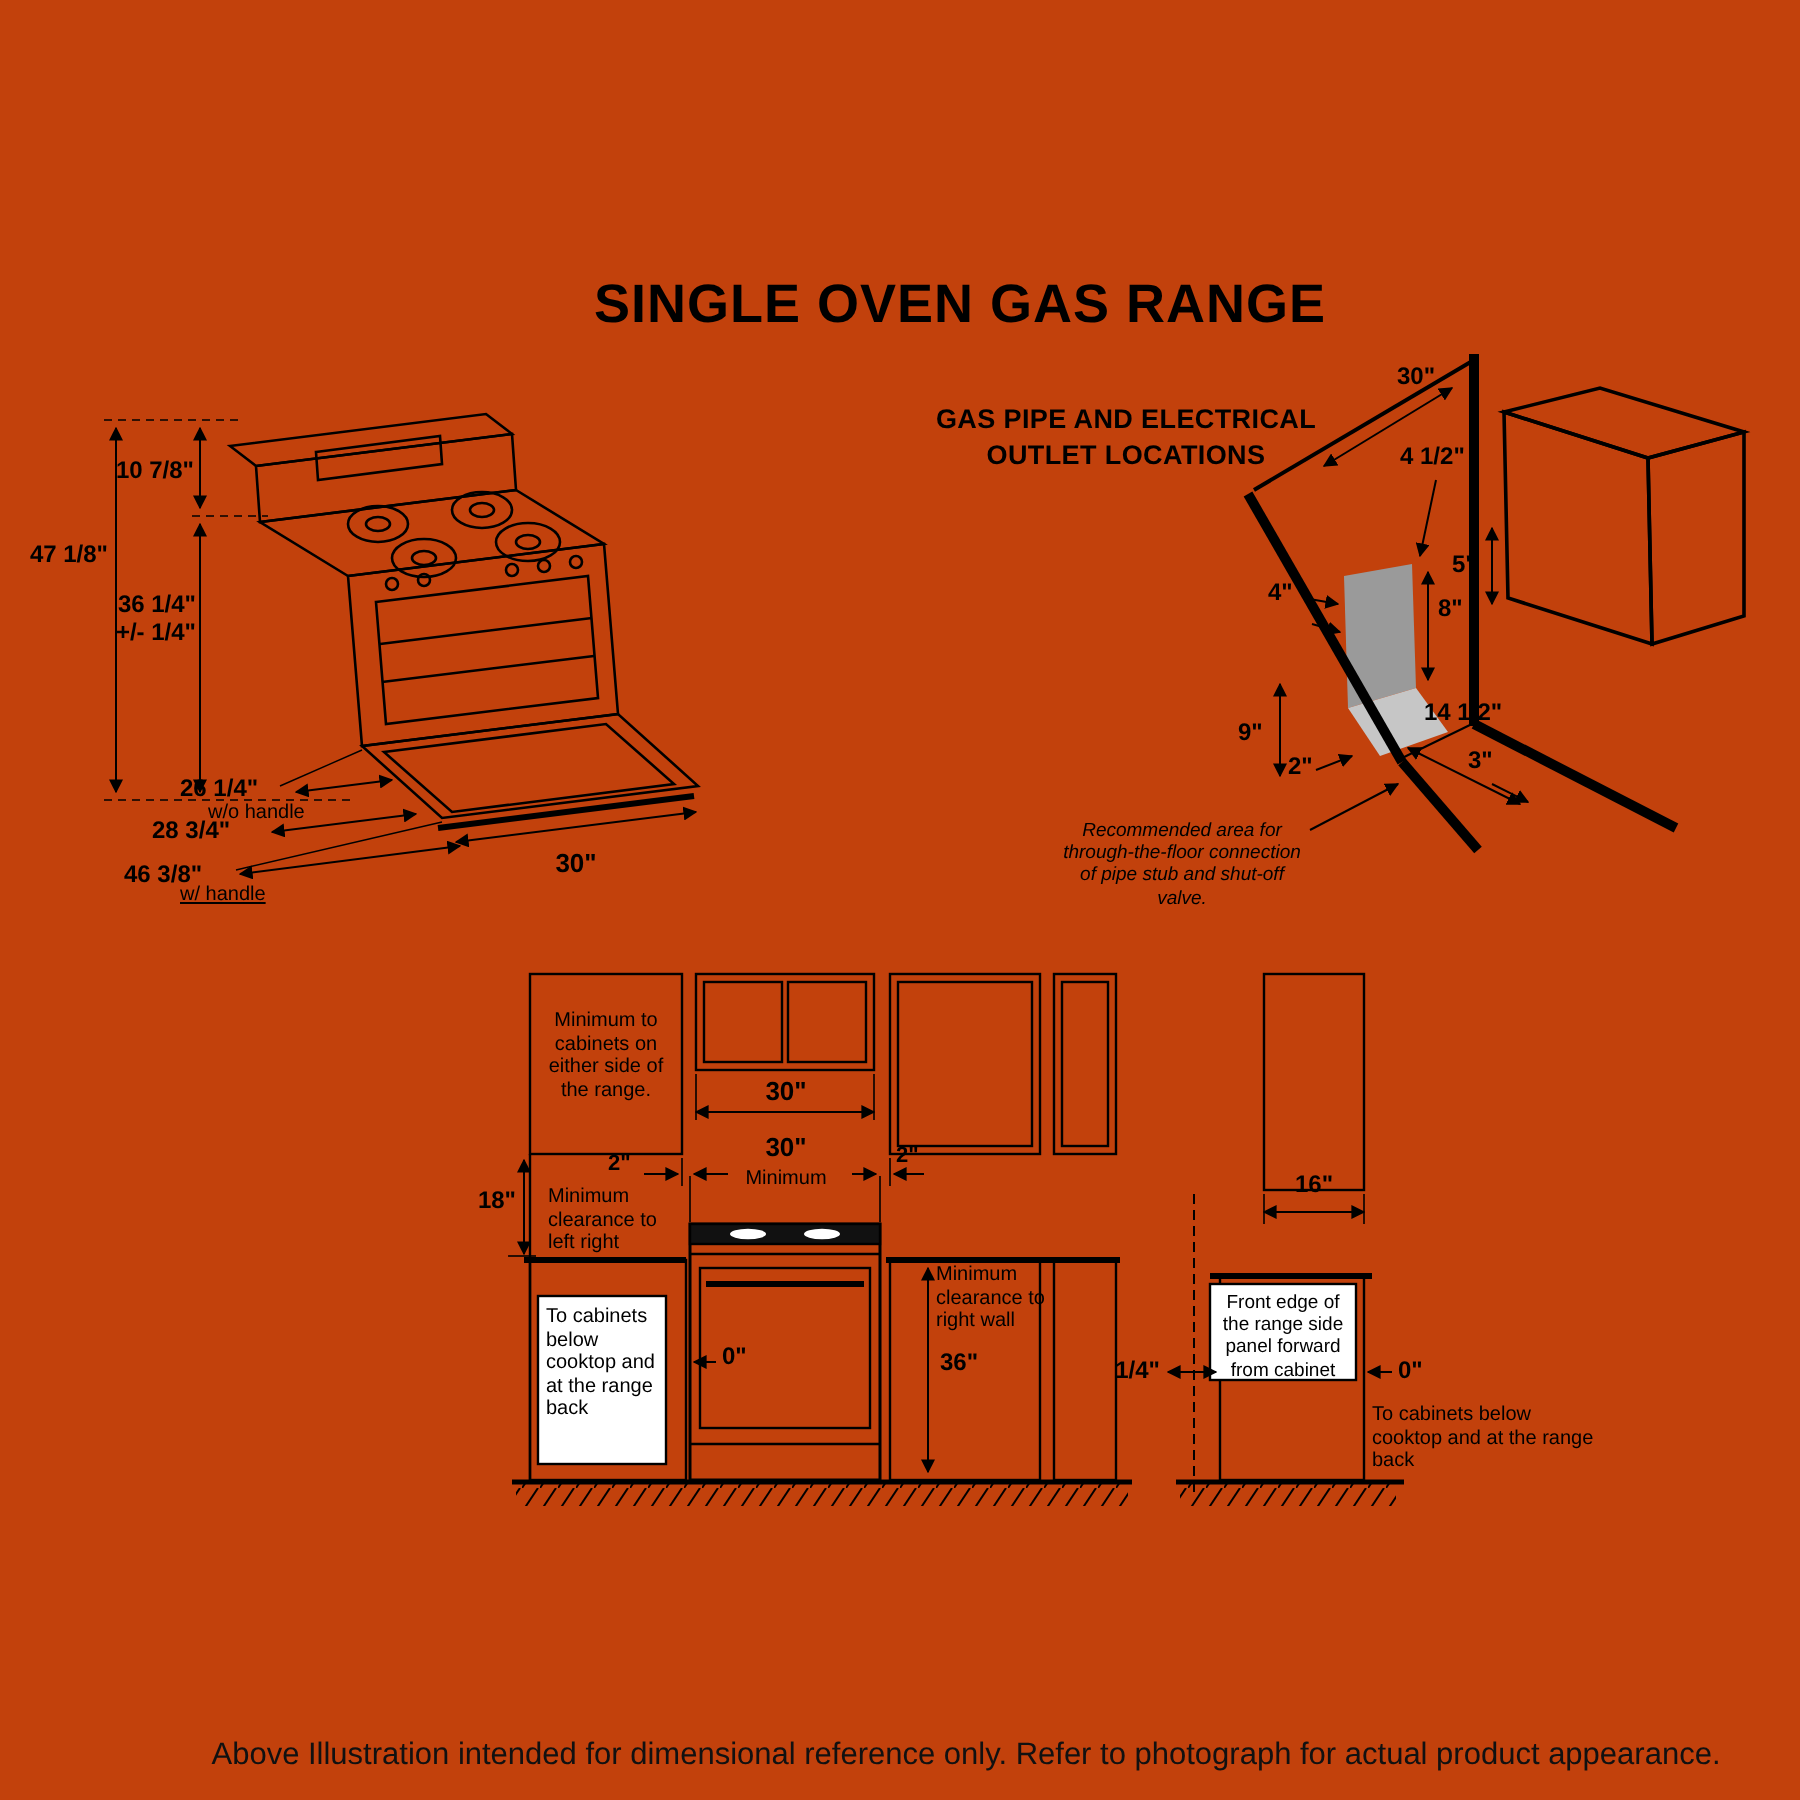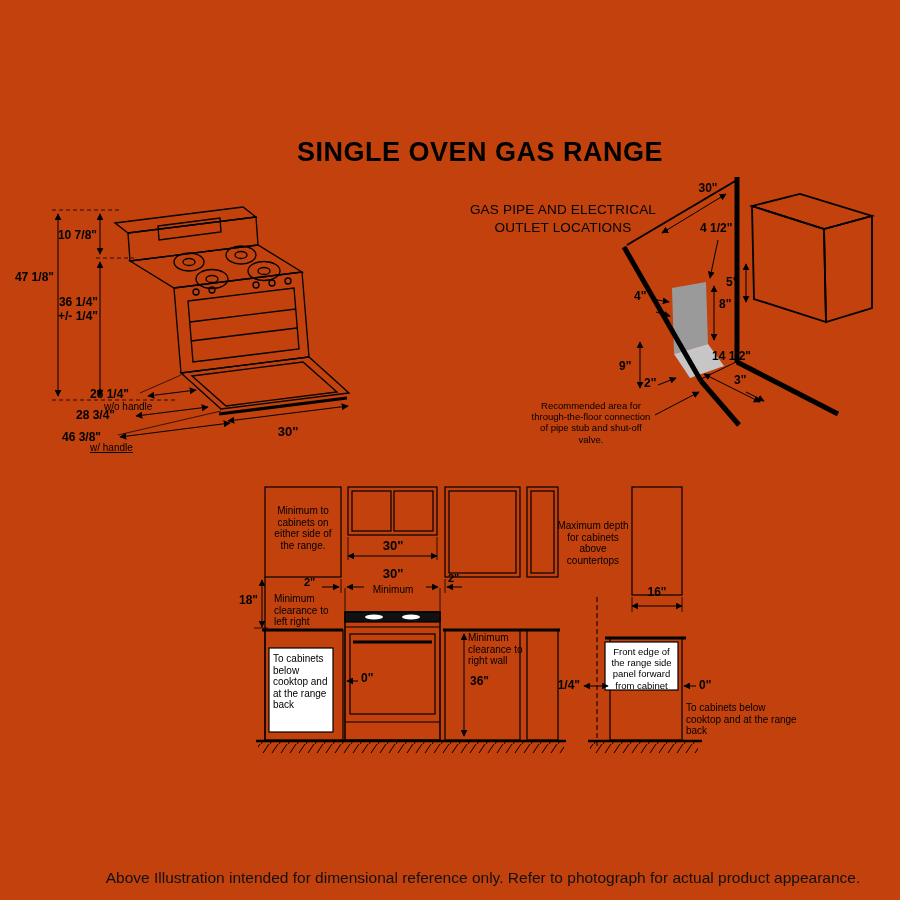--- a/index.html
+++ b/index.html
@@ -8,7 +8,7 @@
   .abs{position:absolute;}
   svg{position:absolute;left:0;top:0;}
   .t-title{font-size:27px;font-weight:bold;letter-spacing:.5px;text-align:center;}
-  .t-sub{font-size:13.5px;font-weight:normal;text-align:center;white-space:pre-line;line-height:1.3;letter-spacing:.2px;}
+  .t-sub{font-size:13.5px;font-weight:bold;text-align:center;white-space:pre-line;line-height:1.3;letter-spacing:.2px;}
   .dim{font-size:12px;font-weight:bold;white-space:pre-line;line-height:1.15;}
   .dim13{font-size:13px;font-weight:bold;}
   .dim11{font-size:11px;font-weight:bold;}

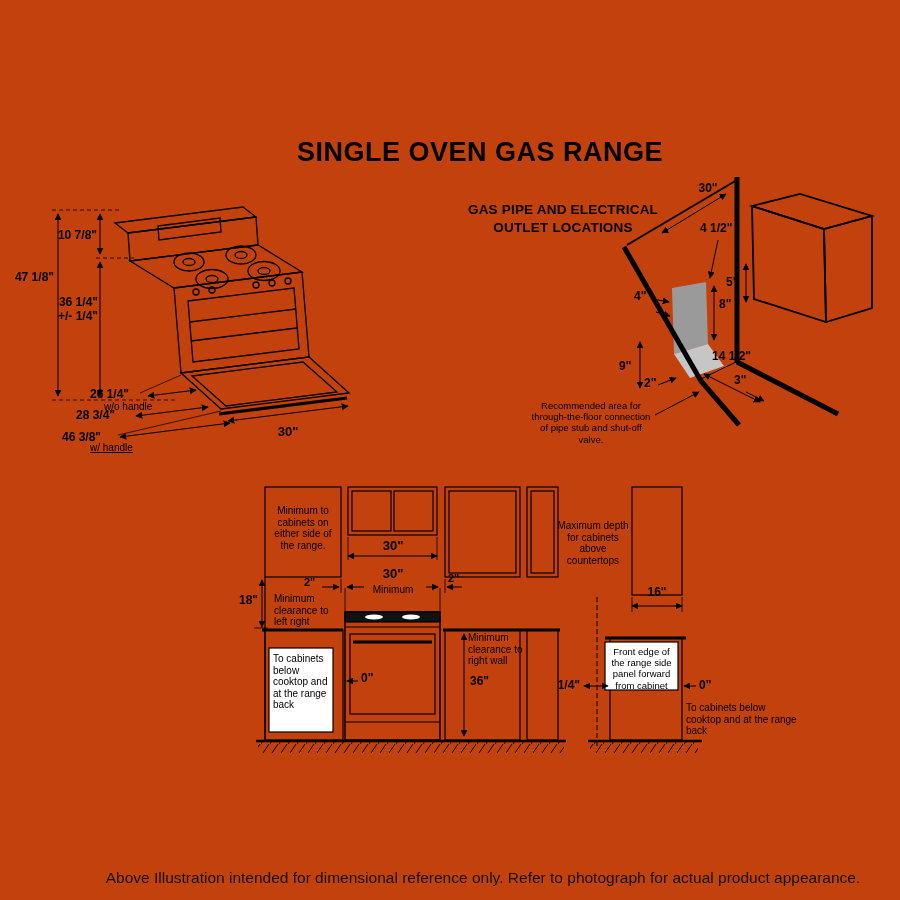--- a/index.html
+++ b/index.html
@@ -193,7 +193,7 @@
 <div class="abs dim" style="left:644px;top:377px;width:18px;">2"</div>
 <div class="abs dim" style="left:712px;top:350px;width:52px;">14 1/2"</div>
 <div class="abs dim" style="left:734px;top:374px;width:20px;">3"</div>
-<div class="abs note" style="left:527px;top:400px;width:128px;">Recommended area for through-the-floor connection of pipe stub and shut-off valve.</div>
+<div class="abs note" style="left:527px;top:410px;width:128px;font-style:italic;">Recommended area for through-the-floor connection of pipe stub and shut-off valve.</div>
 
 <div class="abs lbl ctr" style="left:269px;top:505px;width:68px;">Minimum to cabinets on either side of the range.</div>
 <div class="abs dim13 ctr" style="left:377px;top:538px;width:32px;">30"</div>

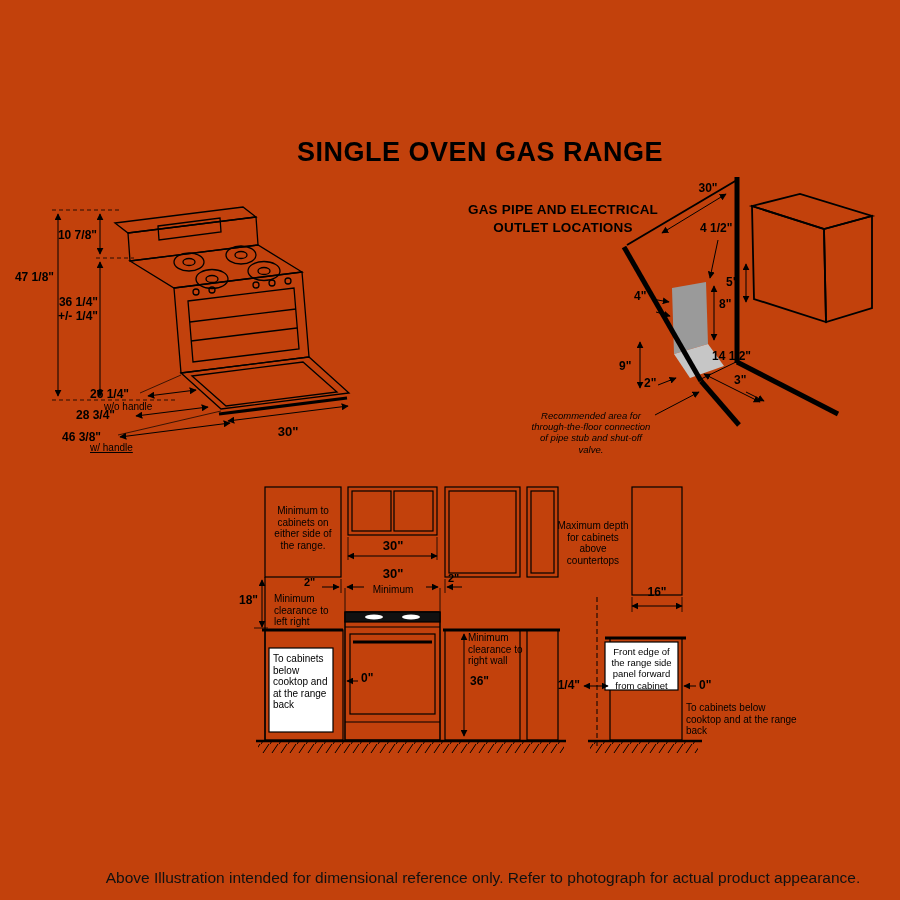--- a/index.html
+++ b/index.html
@@ -208,7 +208,6 @@
 <div class="abs dim" style="left:361px;top:672px;width:20px;">0"</div>
 <div class="abs dim" style="left:470px;top:675px;width:28px;">36"</div>
 
-<div class="abs lbl ctr" style="left:556px;top:520px;width:74px;">Maximum depth for cabinets above countertops</div>
 <div class="abs dim ctr" style="left:644px;top:586px;width:26px;">16"</div>
 <div class="abs note" style="left:607px;top:646px;width:69px;">Front edge of the range side panel forward from cabinet</div>
 <div class="abs dim rt" style="left:548px;top:679px;width:32px;">1/4"</div>

